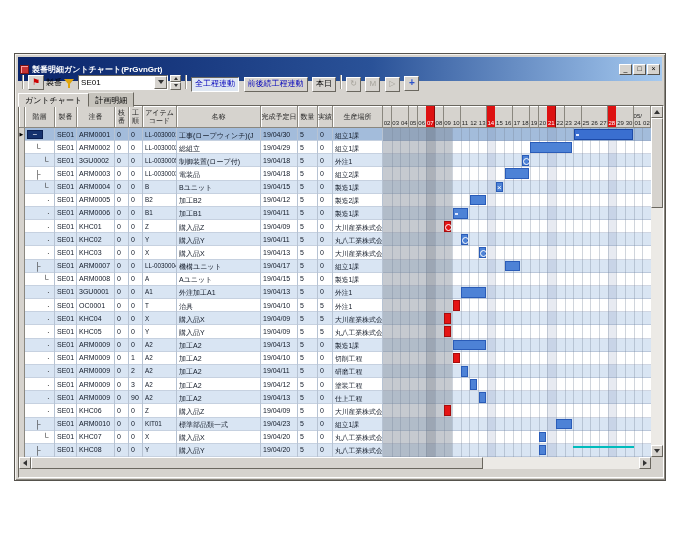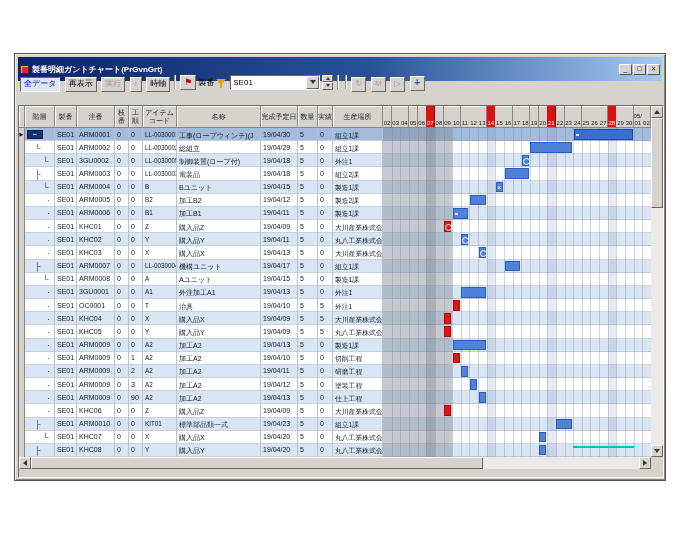--- a/index.html
+++ b/index.html
@@ -124,7 +124,6 @@
   </div>
 
   <div class="toolbar">
-    <span id="left-buttons"><button class="btn pressed">全データ</button> <button class="btn ">再表示</button> <button class="btn disabled">実行</button> <button class="btn disabled">↑</button> <button class="btn ">時軸</button> </span>
     <span class="sep"></span>
     <button class="btn"><span class="flag">⚑</span></button>
     <span style="font-size:8px;">製番</span>

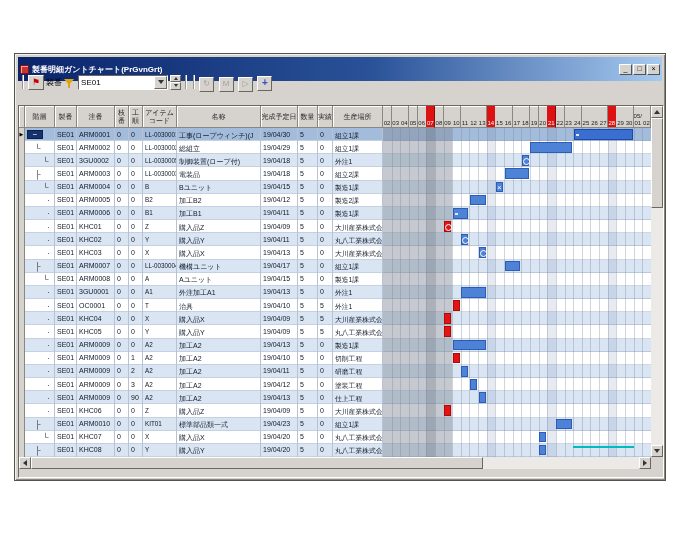--- a/index.html
+++ b/index.html
@@ -143,6 +143,7 @@
         </div>
     </span>
     <span class="sep"></span>
+    <span id="right-buttons"><button class="btn pressed-blue">全工程連動</button> <button class="btn blue">前後続工程連動</button> <button class="btn ">本日</button> </span>
     <span class="sep"></span>
     <span id="icon-buttons"><button class="icon-btn disabled">↻</button> <button class="icon-btn disabled">M</button> <button class="icon-btn disabled">▷</button> <button class="icon-btn move">+</button> </span>
   </div>

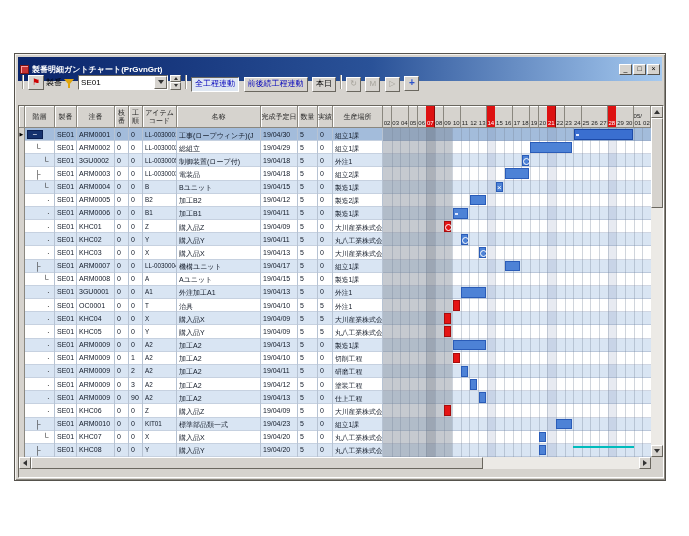--- a/index.html
+++ b/index.html
@@ -148,6 +148,9 @@
     <span id="icon-buttons"><button class="icon-btn disabled">↻</button> <button class="icon-btn disabled">M</button> <button class="icon-btn disabled">▷</button> <button class="icon-btn move">+</button> </span>
   </div>
 
+  <div class="tabstrip">
+    <span class="tab">ガントチャート</span><span class="tab inactive">計画明細</span>
+  </div>
 
   <div class="grid">
     <div id="table-header">

